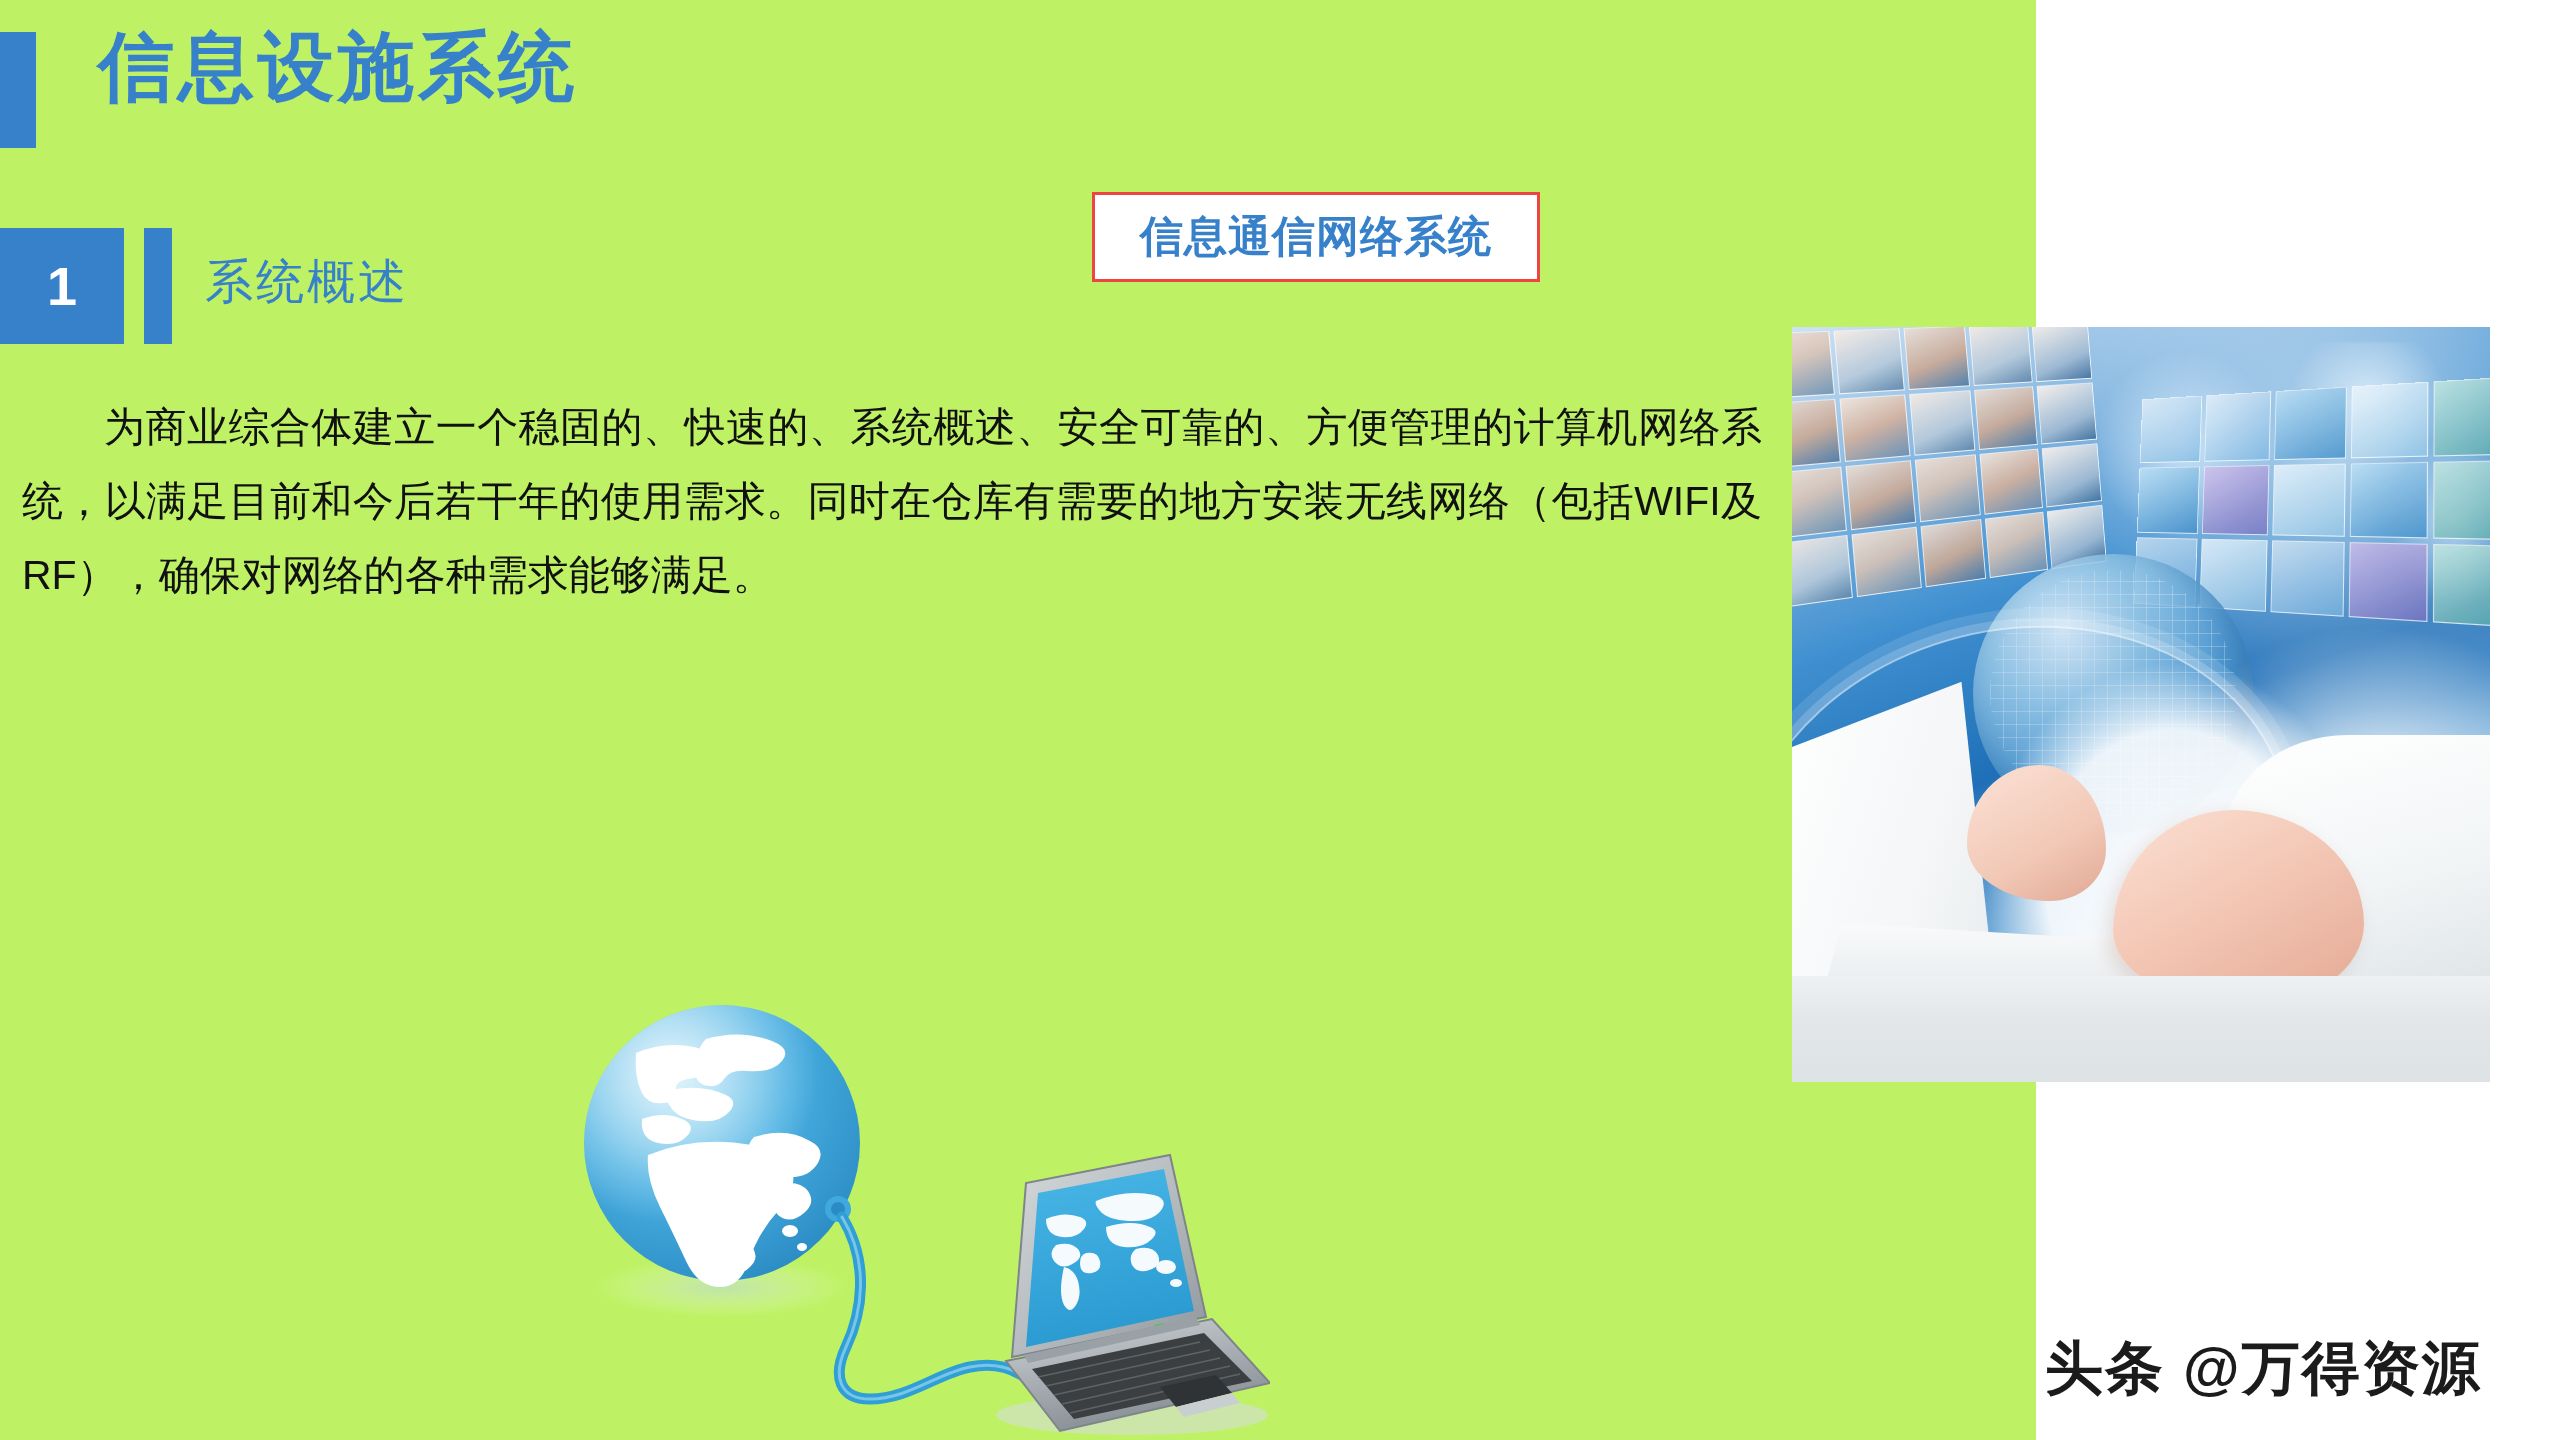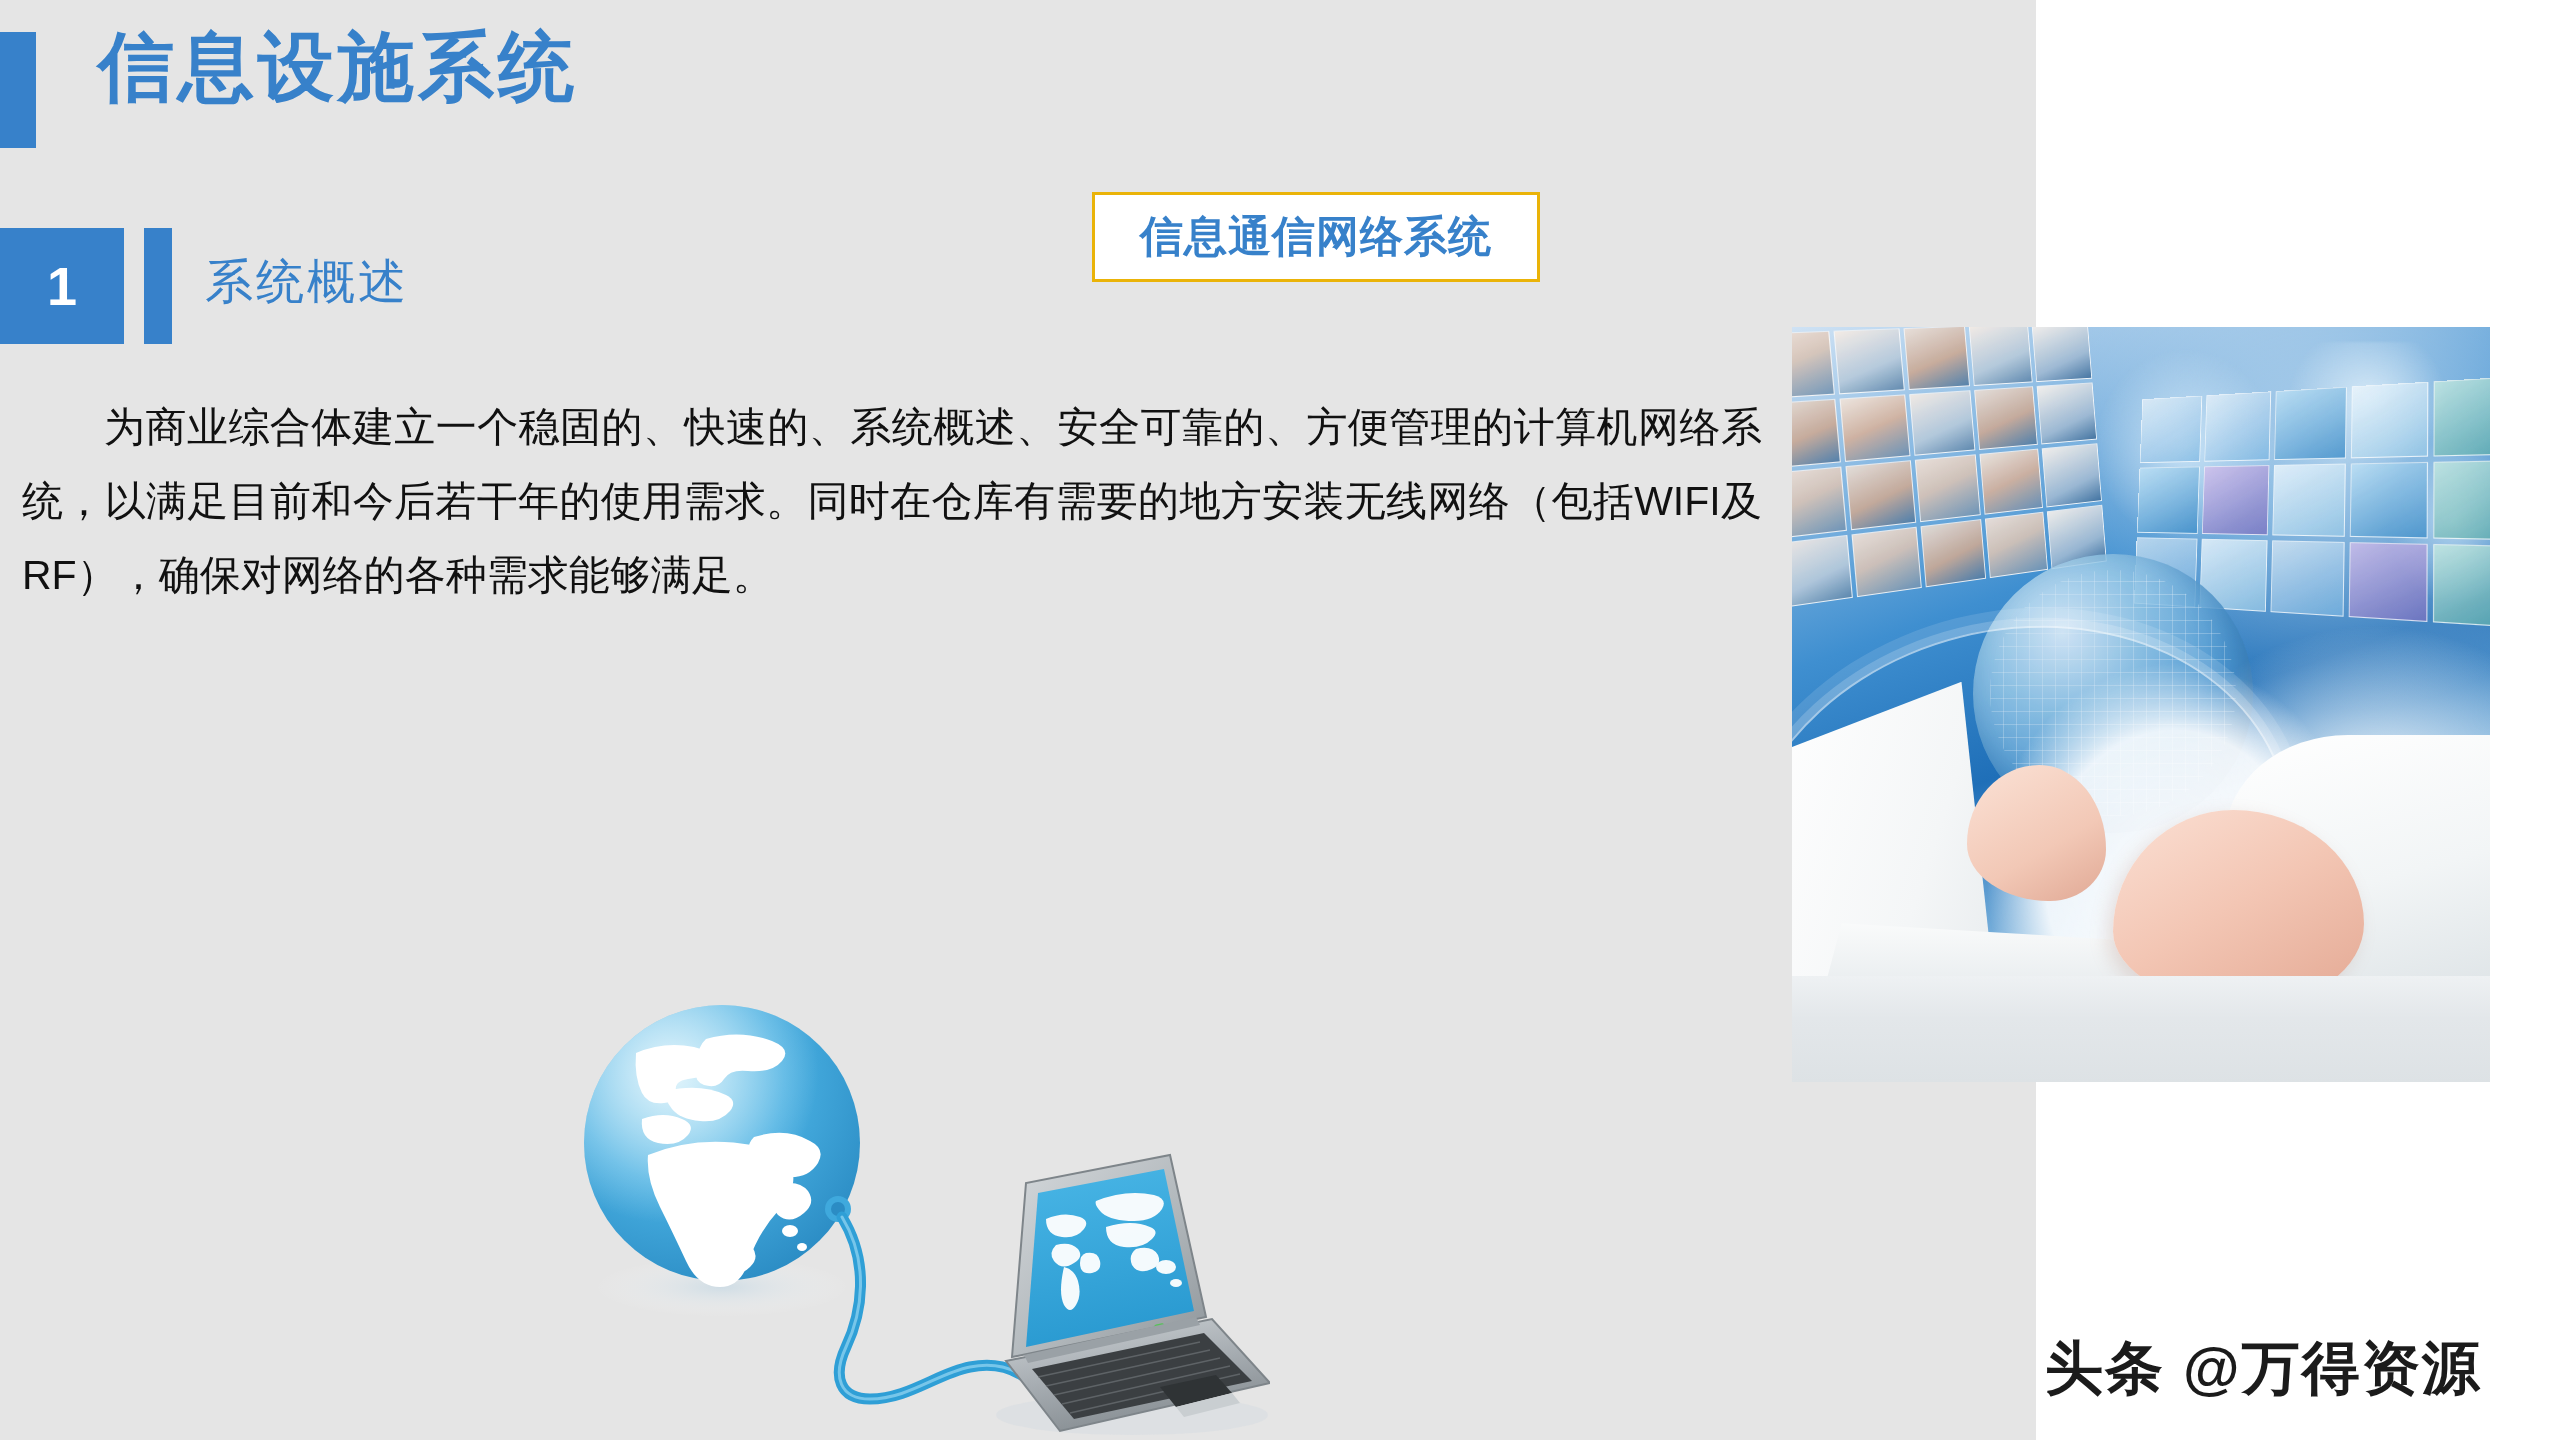--- a/index.html
+++ b/index.html
@@ -12,7 +12,7 @@
   #slide {
     position: relative;
     width: 2036px; height: 1440px;
-    background: #e5e5e5;
+    background: #bef264;
   }
 
   

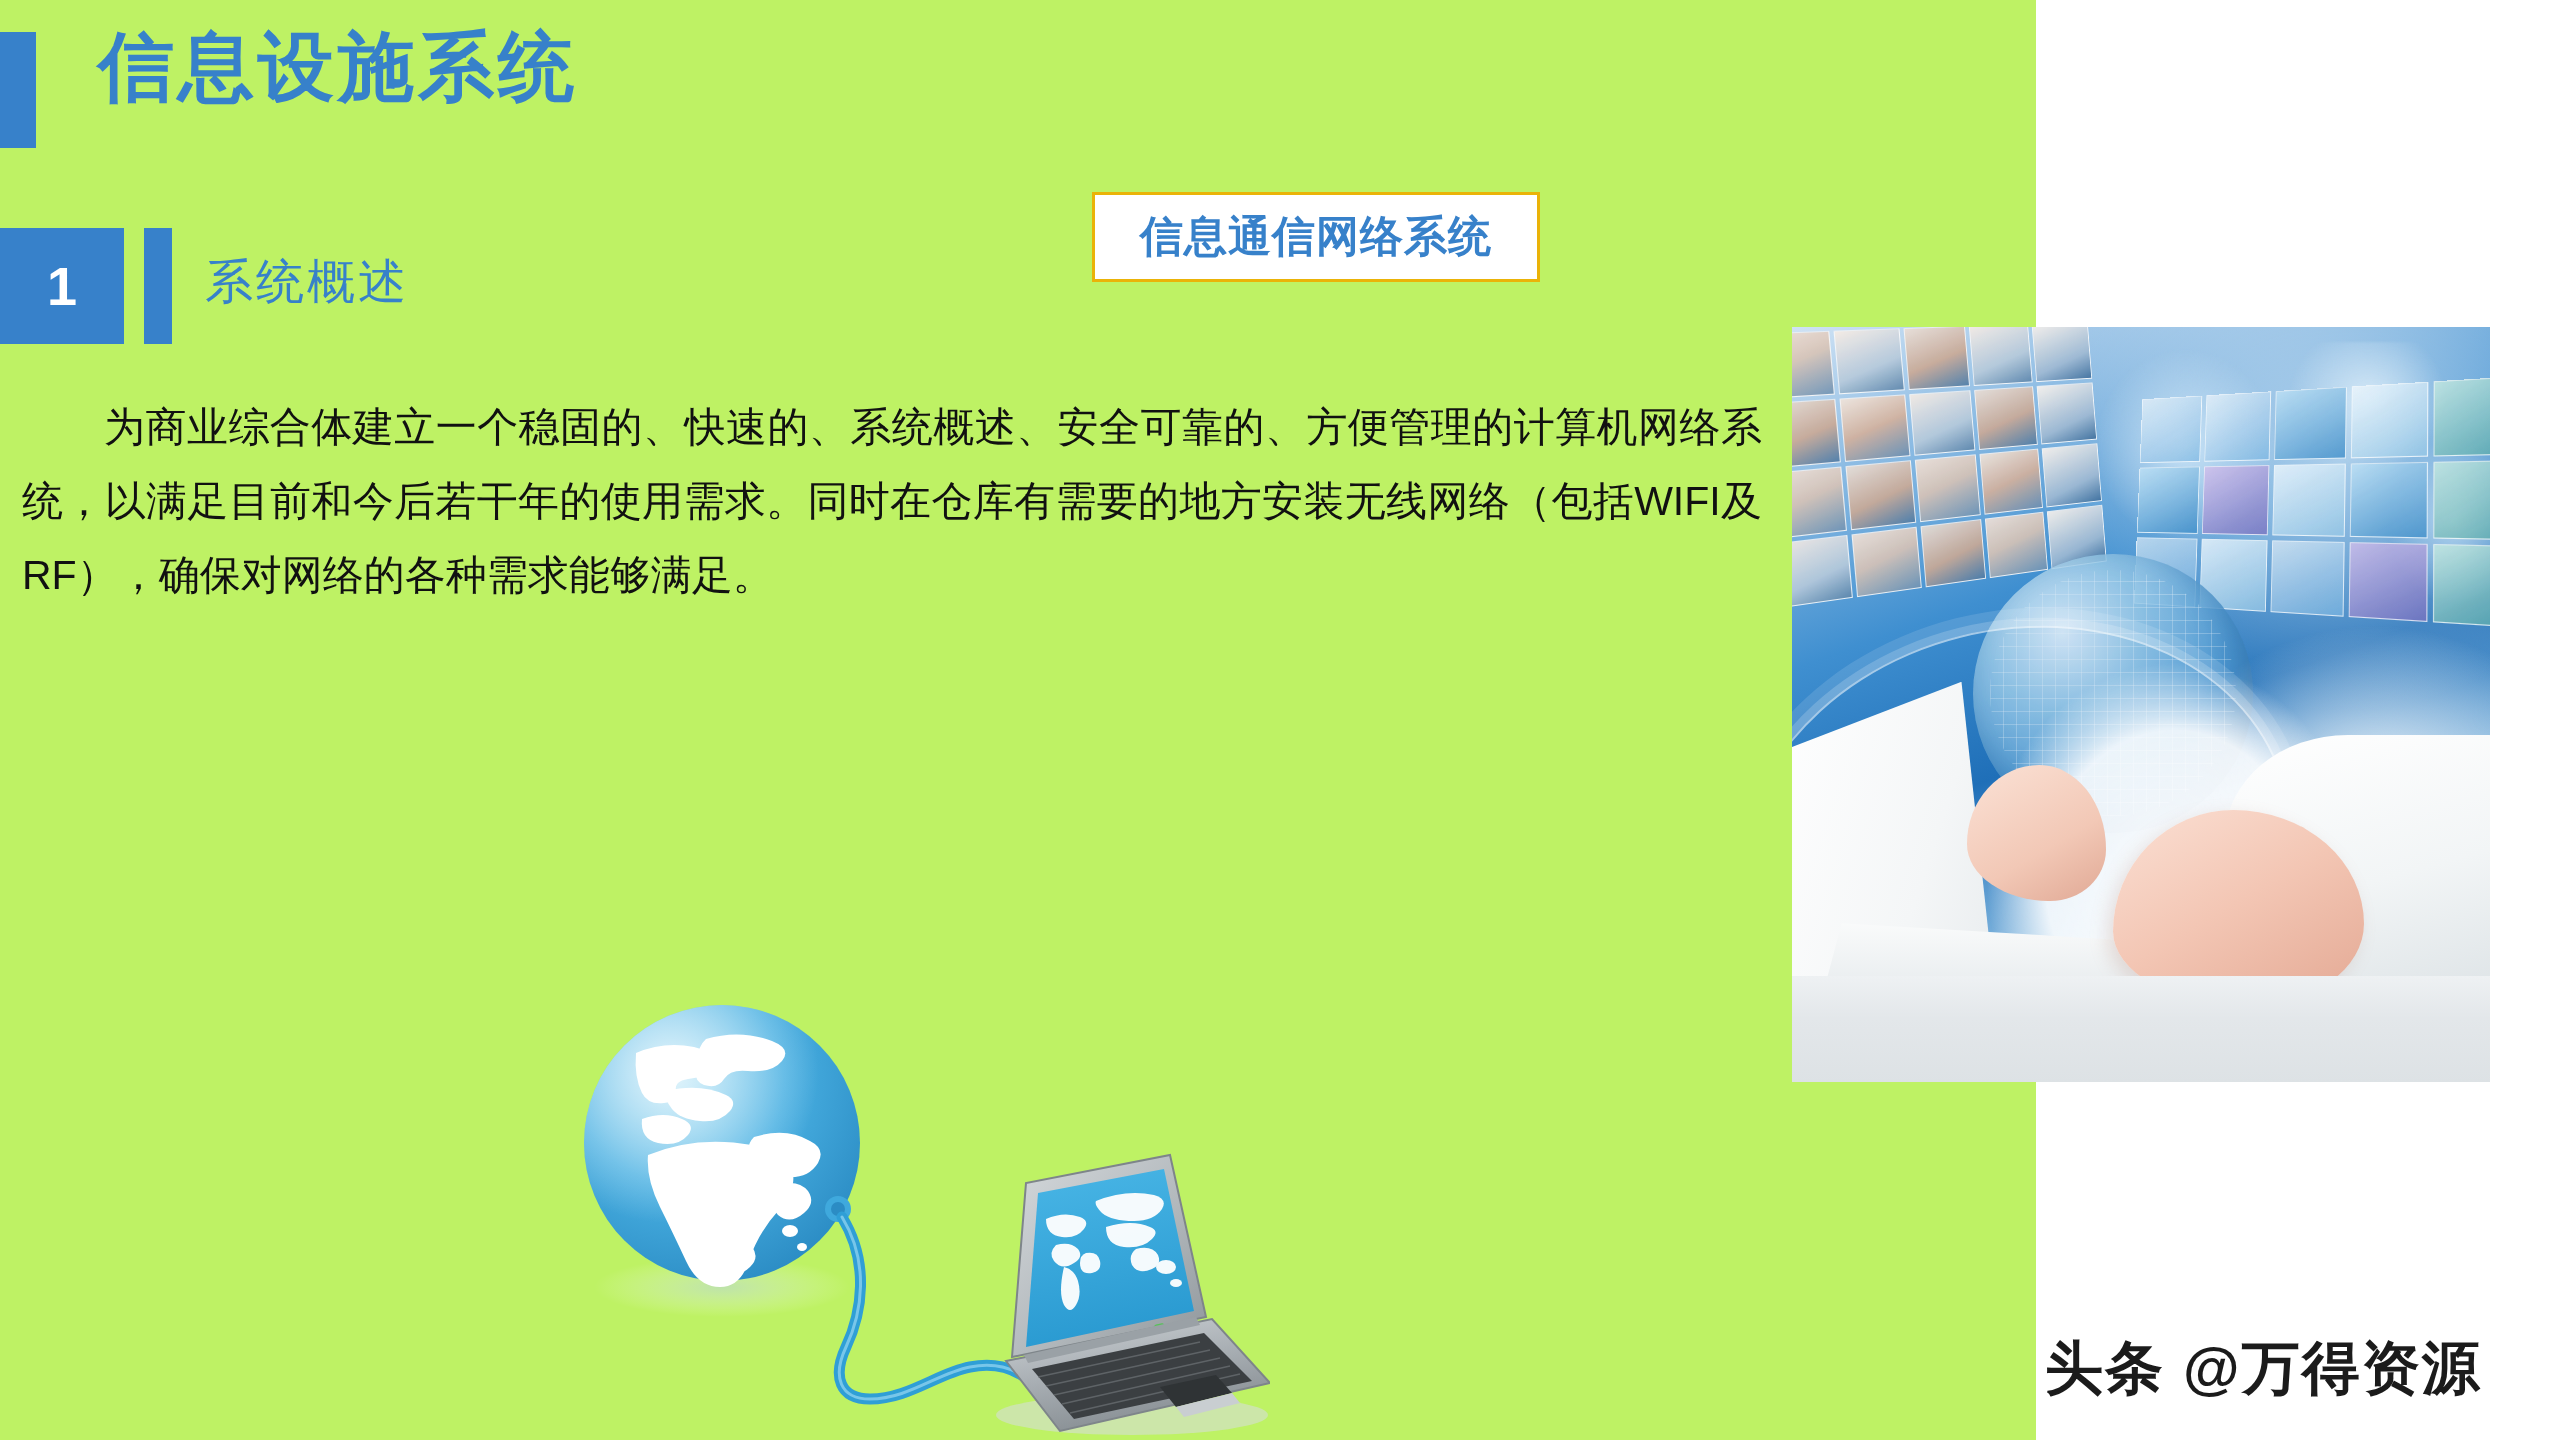--- a/index.html
+++ b/index.html
@@ -70,7 +70,7 @@
     position: absolute;
     left: 1092px; top: 192px;
     width: 448px; height: 90px;
-    border: 3px solid #eab308;
+    border: 3px solid #ef4444;
     display: flex;
     align-items: center;
     justify-content: center;

